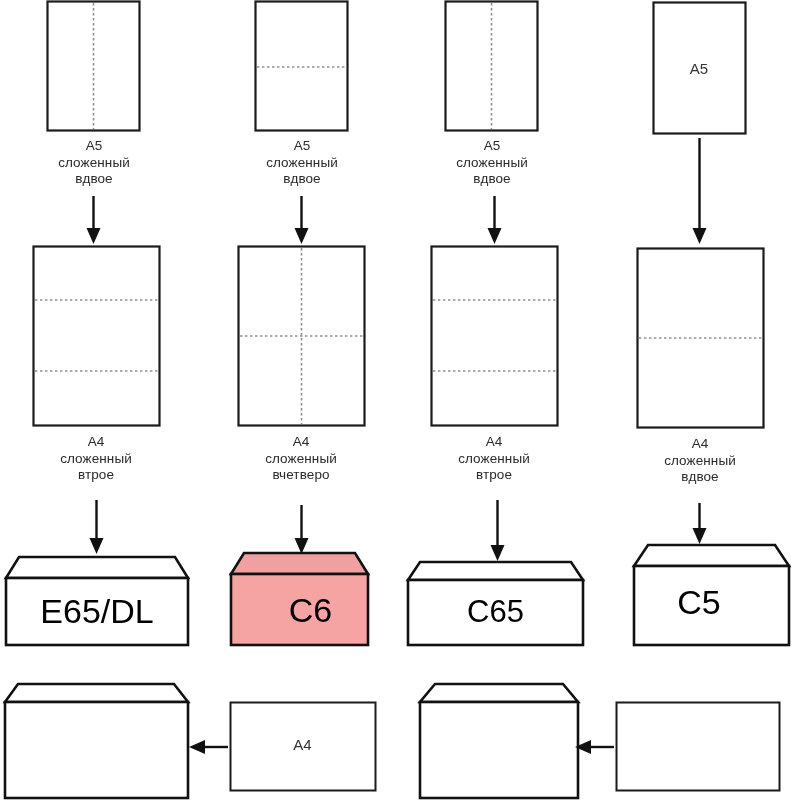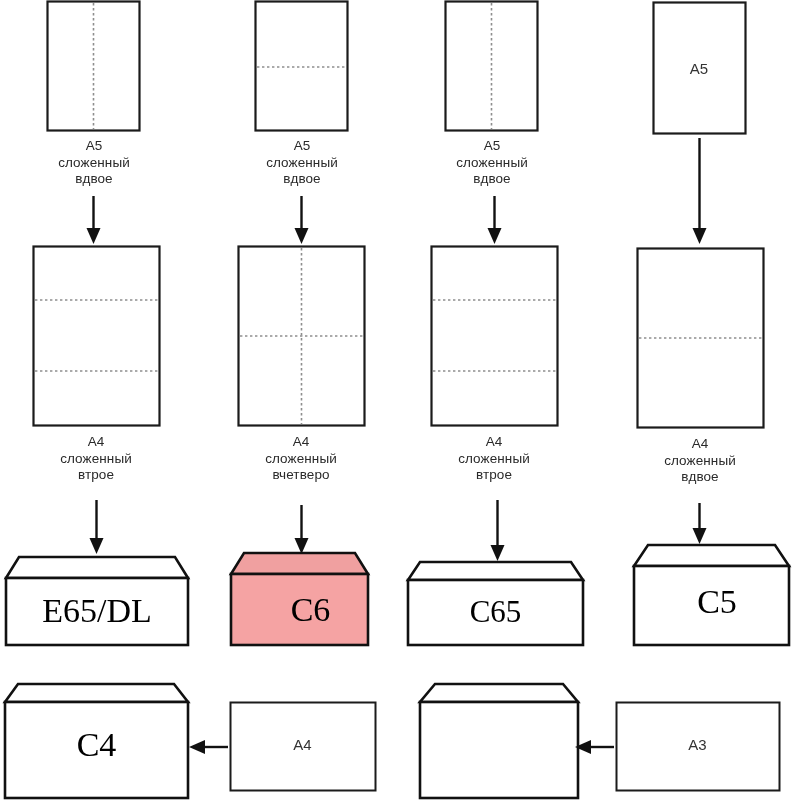--- a/index.html
+++ b/index.html
@@ -85,7 +85,7 @@
     text-align: center;
     color: #000000;
     font-size: 34px;
-    font-family: Liberation Serif, serif;
+    font-family: Liberation Sans, sans-serif;
     font-weight: 400;
     line-height: 1;
   }

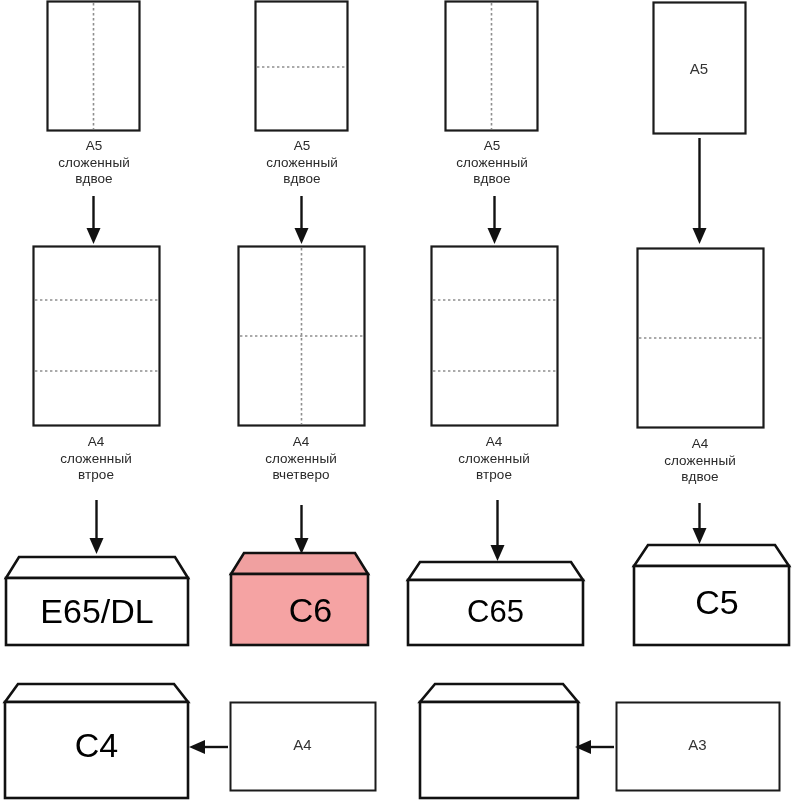--- a/index.html
+++ b/index.html
@@ -238,7 +238,7 @@
   <div class="cap" style="left:634px; top:436px; width:132px;">A4
 сложенный
 вдвое</div>
-  <div class="env-label" style="left:652px; top:585px; width:130px;">C5</div>
+  <div class="env-label" style="left:634px; top:585px; width:130px;">C5</div>
 
   <div class="env-label" style="left:5px; top:728px; width:183px;">C4</div>
   <div class="inner-label" style="left:230px; top:736px; width:145px;">A4</div>

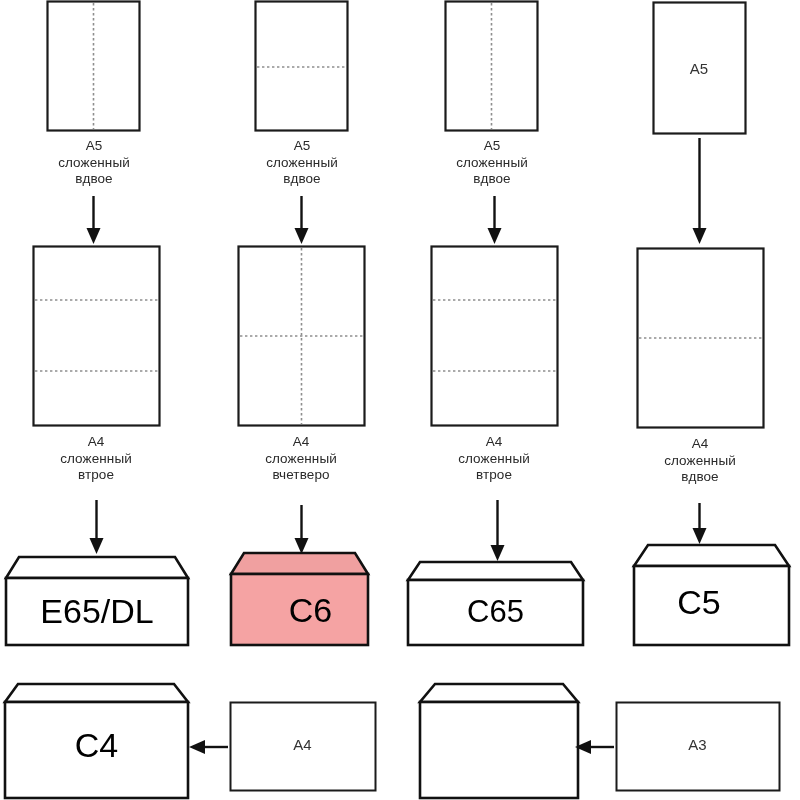--- a/index.html
+++ b/index.html
@@ -240,7 +240,6 @@
 вдвое</div>
   <div class="env-label" style="left:634px; top:585px; width:130px;">C5</div>
 
-  <div class="env-label" style="left:5px; top:728px; width:183px;">C4</div>
   <div class="inner-label" style="left:230px; top:736px; width:145px;">A4</div>
 
   <div class="inner-label" style="left:616px; top:736px; width:163px;">A3</div>

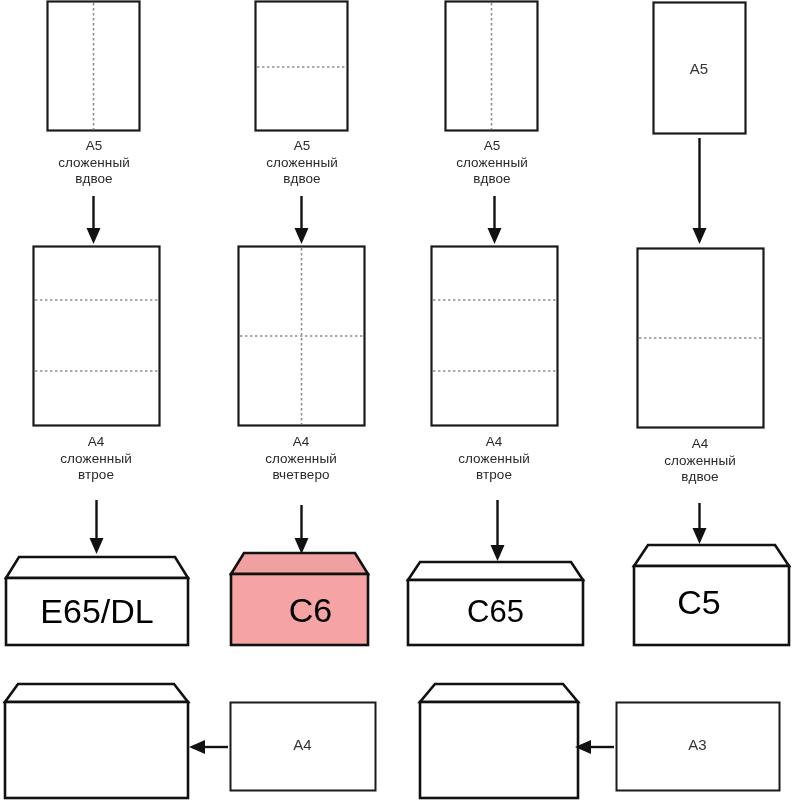--- a/index.html
+++ b/index.html
@@ -242,7 +242,6 @@
 
   <div class="inner-label" style="left:230px; top:736px; width:145px;">A4</div>
 
-  <div class="inner-label" style="left:616px; top:736px; width:163px;">A3</div>
 
 </div>
 

